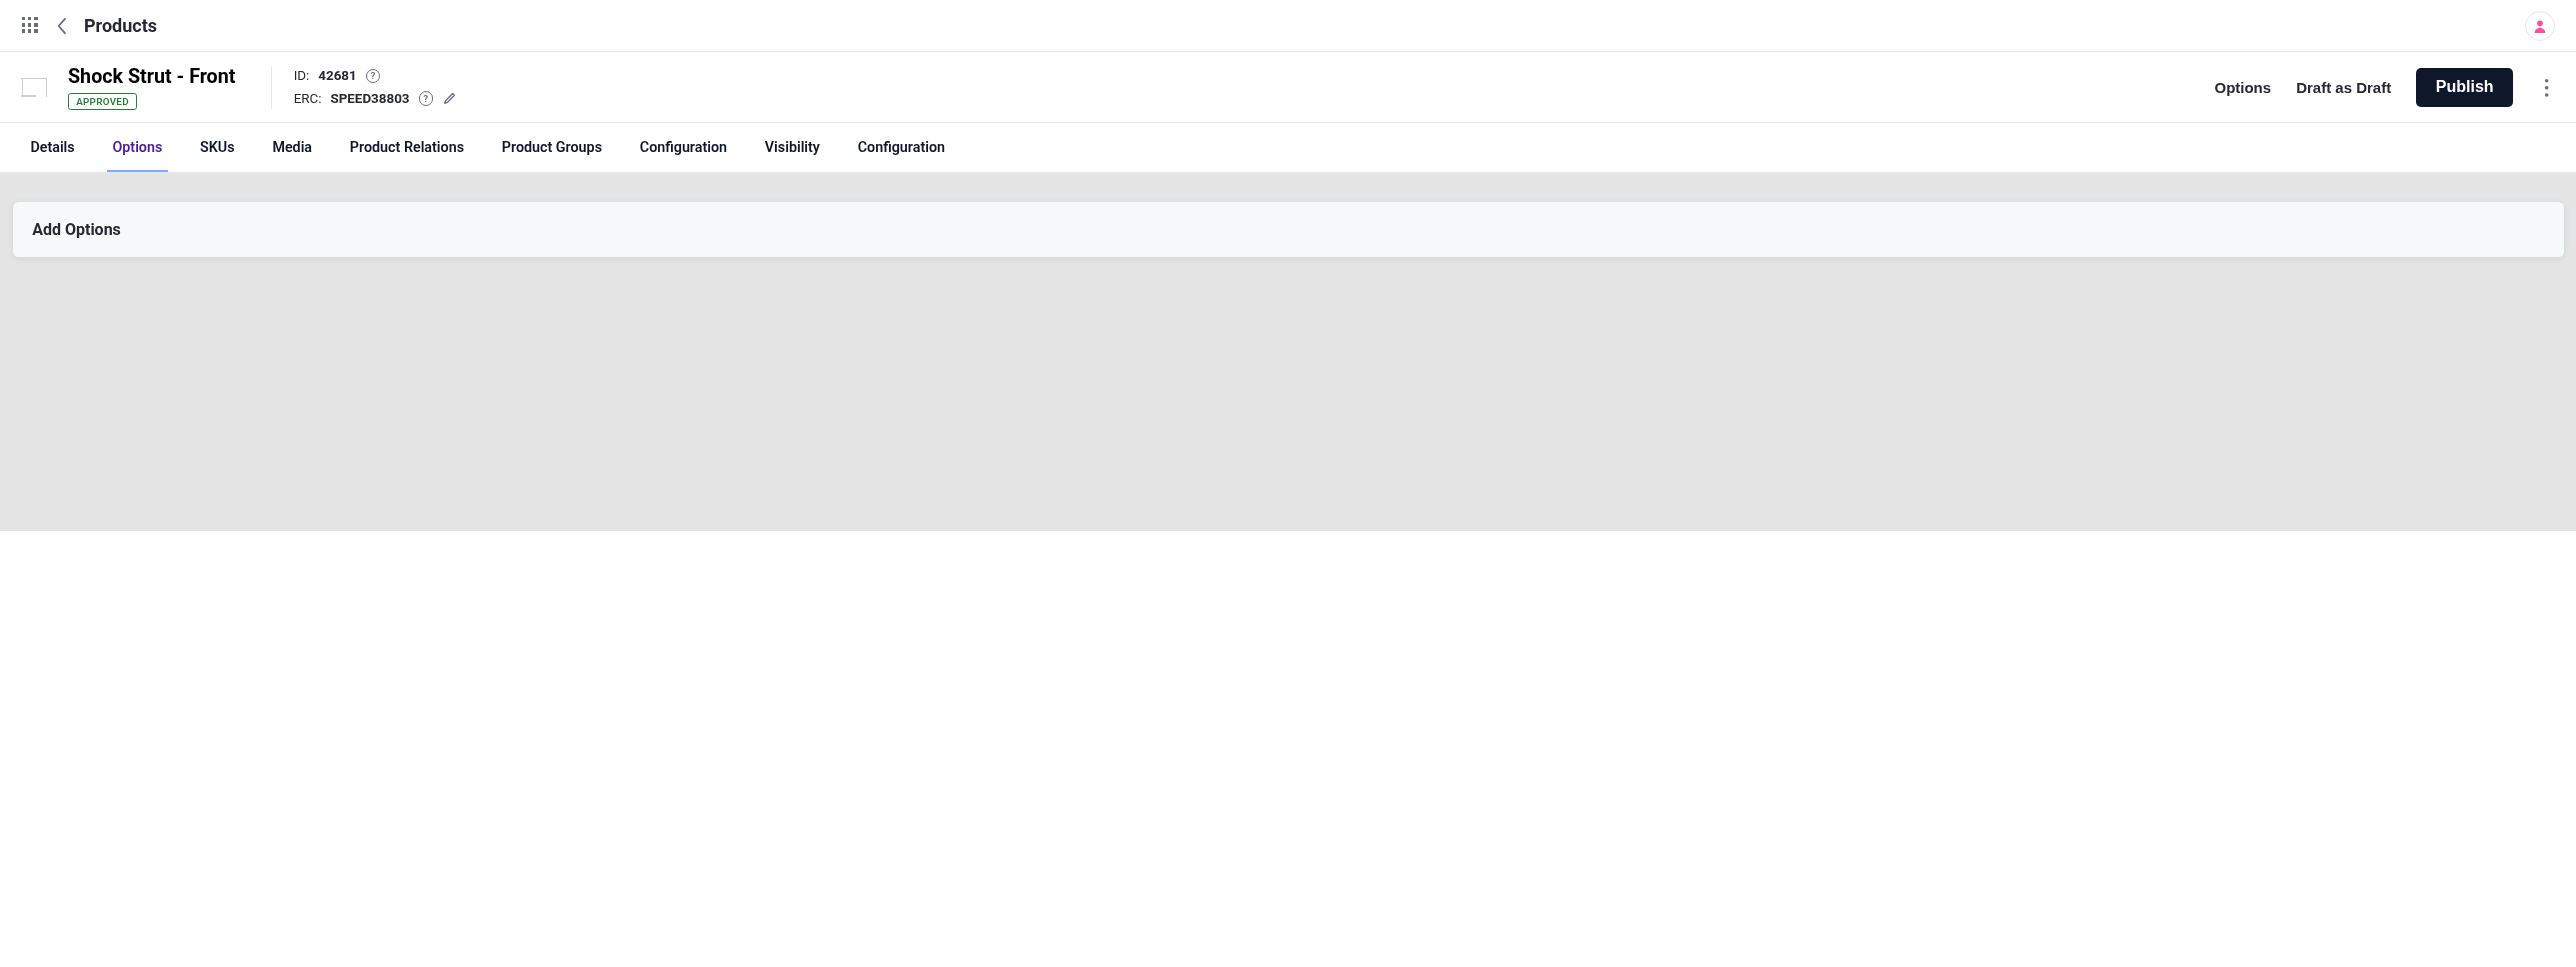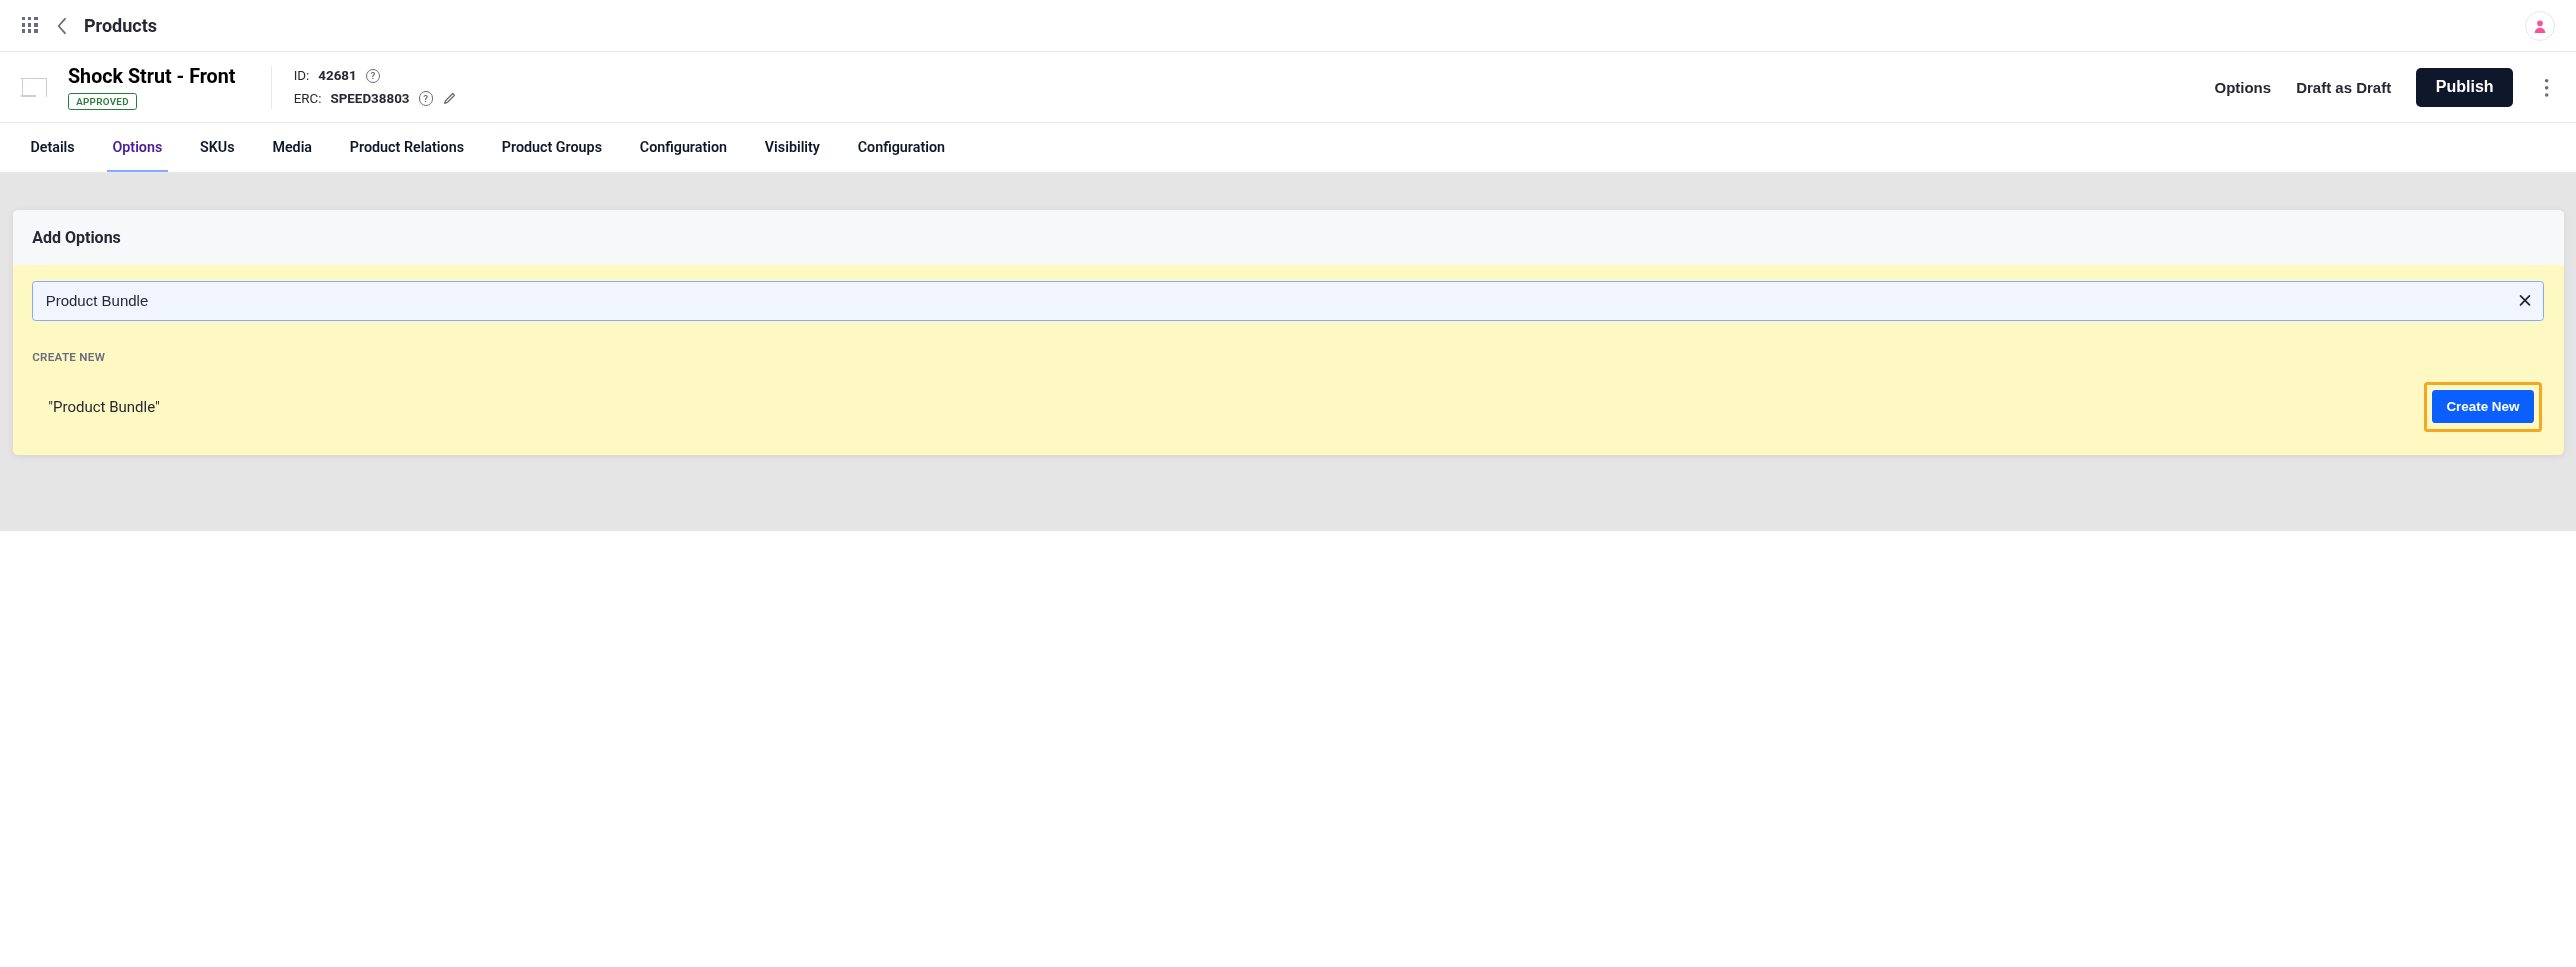--- a/index.html
+++ b/index.html
@@ -52,7 +52,7 @@
 
   
   .workspace { background: #e5e5e5; padding: 29px 12.5px 36px 12.5px; min-height: 358px; }
-  .panel { background: #fef9c3; border-radius: 5.4px; box-shadow: 0 1.8px 7.2px rgba(0,0,0,.08); max-width: 100%; margin: 8px auto; overflow: hidden; }
+  .panel { background: #bef264; border-radius: 5.4px; box-shadow: 0 1.8px 7.2px rgba(0,0,0,.08); max-width: 100%; margin: 0 auto; overflow: hidden; }
   .panel-header { background: #f7f8f9; padding: 18px 19.7px; font-size: 16px; font-weight: 700; color: #272833; }
   .panel-body { padding: 16px 19.7px 3.6px 19.7px; }
 

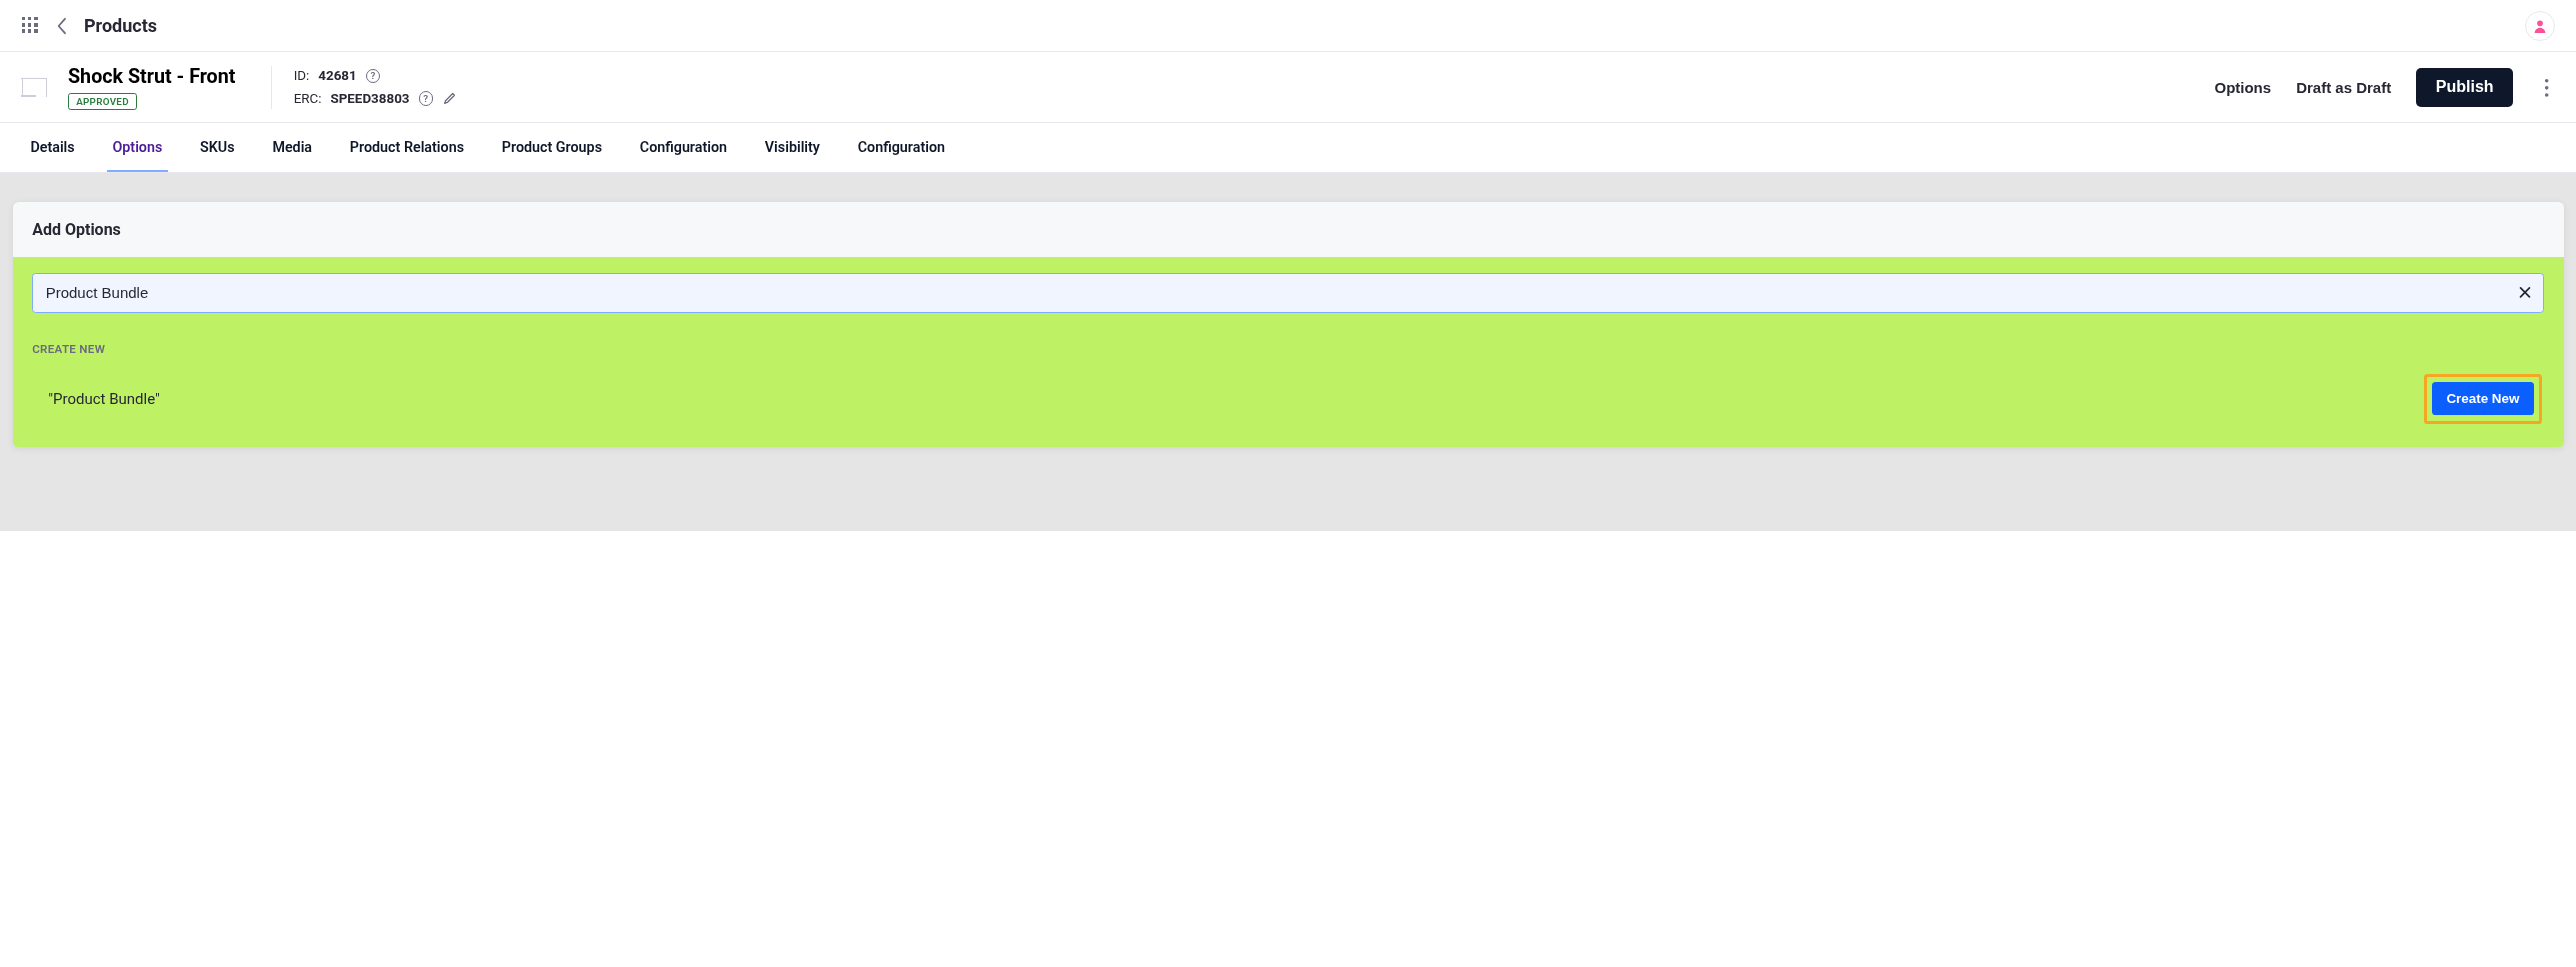--- a/index.html
+++ b/index.html
@@ -161,27 +161,6 @@
 <div class="workspace">
   <div class="panel">
     <div class="panel-header">Add Options</div>
-    <div class="panel-body">
-
-      <div class="search-wrap">
-        <input class="search-input" type="text" value="Product Bundle" style="">
-        <button class="clear-btn">
-          <svg width="16" height="16" viewBox="0 0 18 18">
-              <path d="M4 4l10 10M14 4L4 14" stroke="#272833" stroke-width="2" stroke-linecap="round"></path>
-            </svg>
-        </button>
-      </div>
-
-      <div class="section-label">CREATE NEW</div>
-
-      <div class="result-row">
-        <div class="result-text">"Product Bundle"</div>
-        <div class="highlight-box">
-          <button class="create-btn">Create New</button>
-        </div>
-      </div>
-
-    </div>
   </div>
 </div>
 

